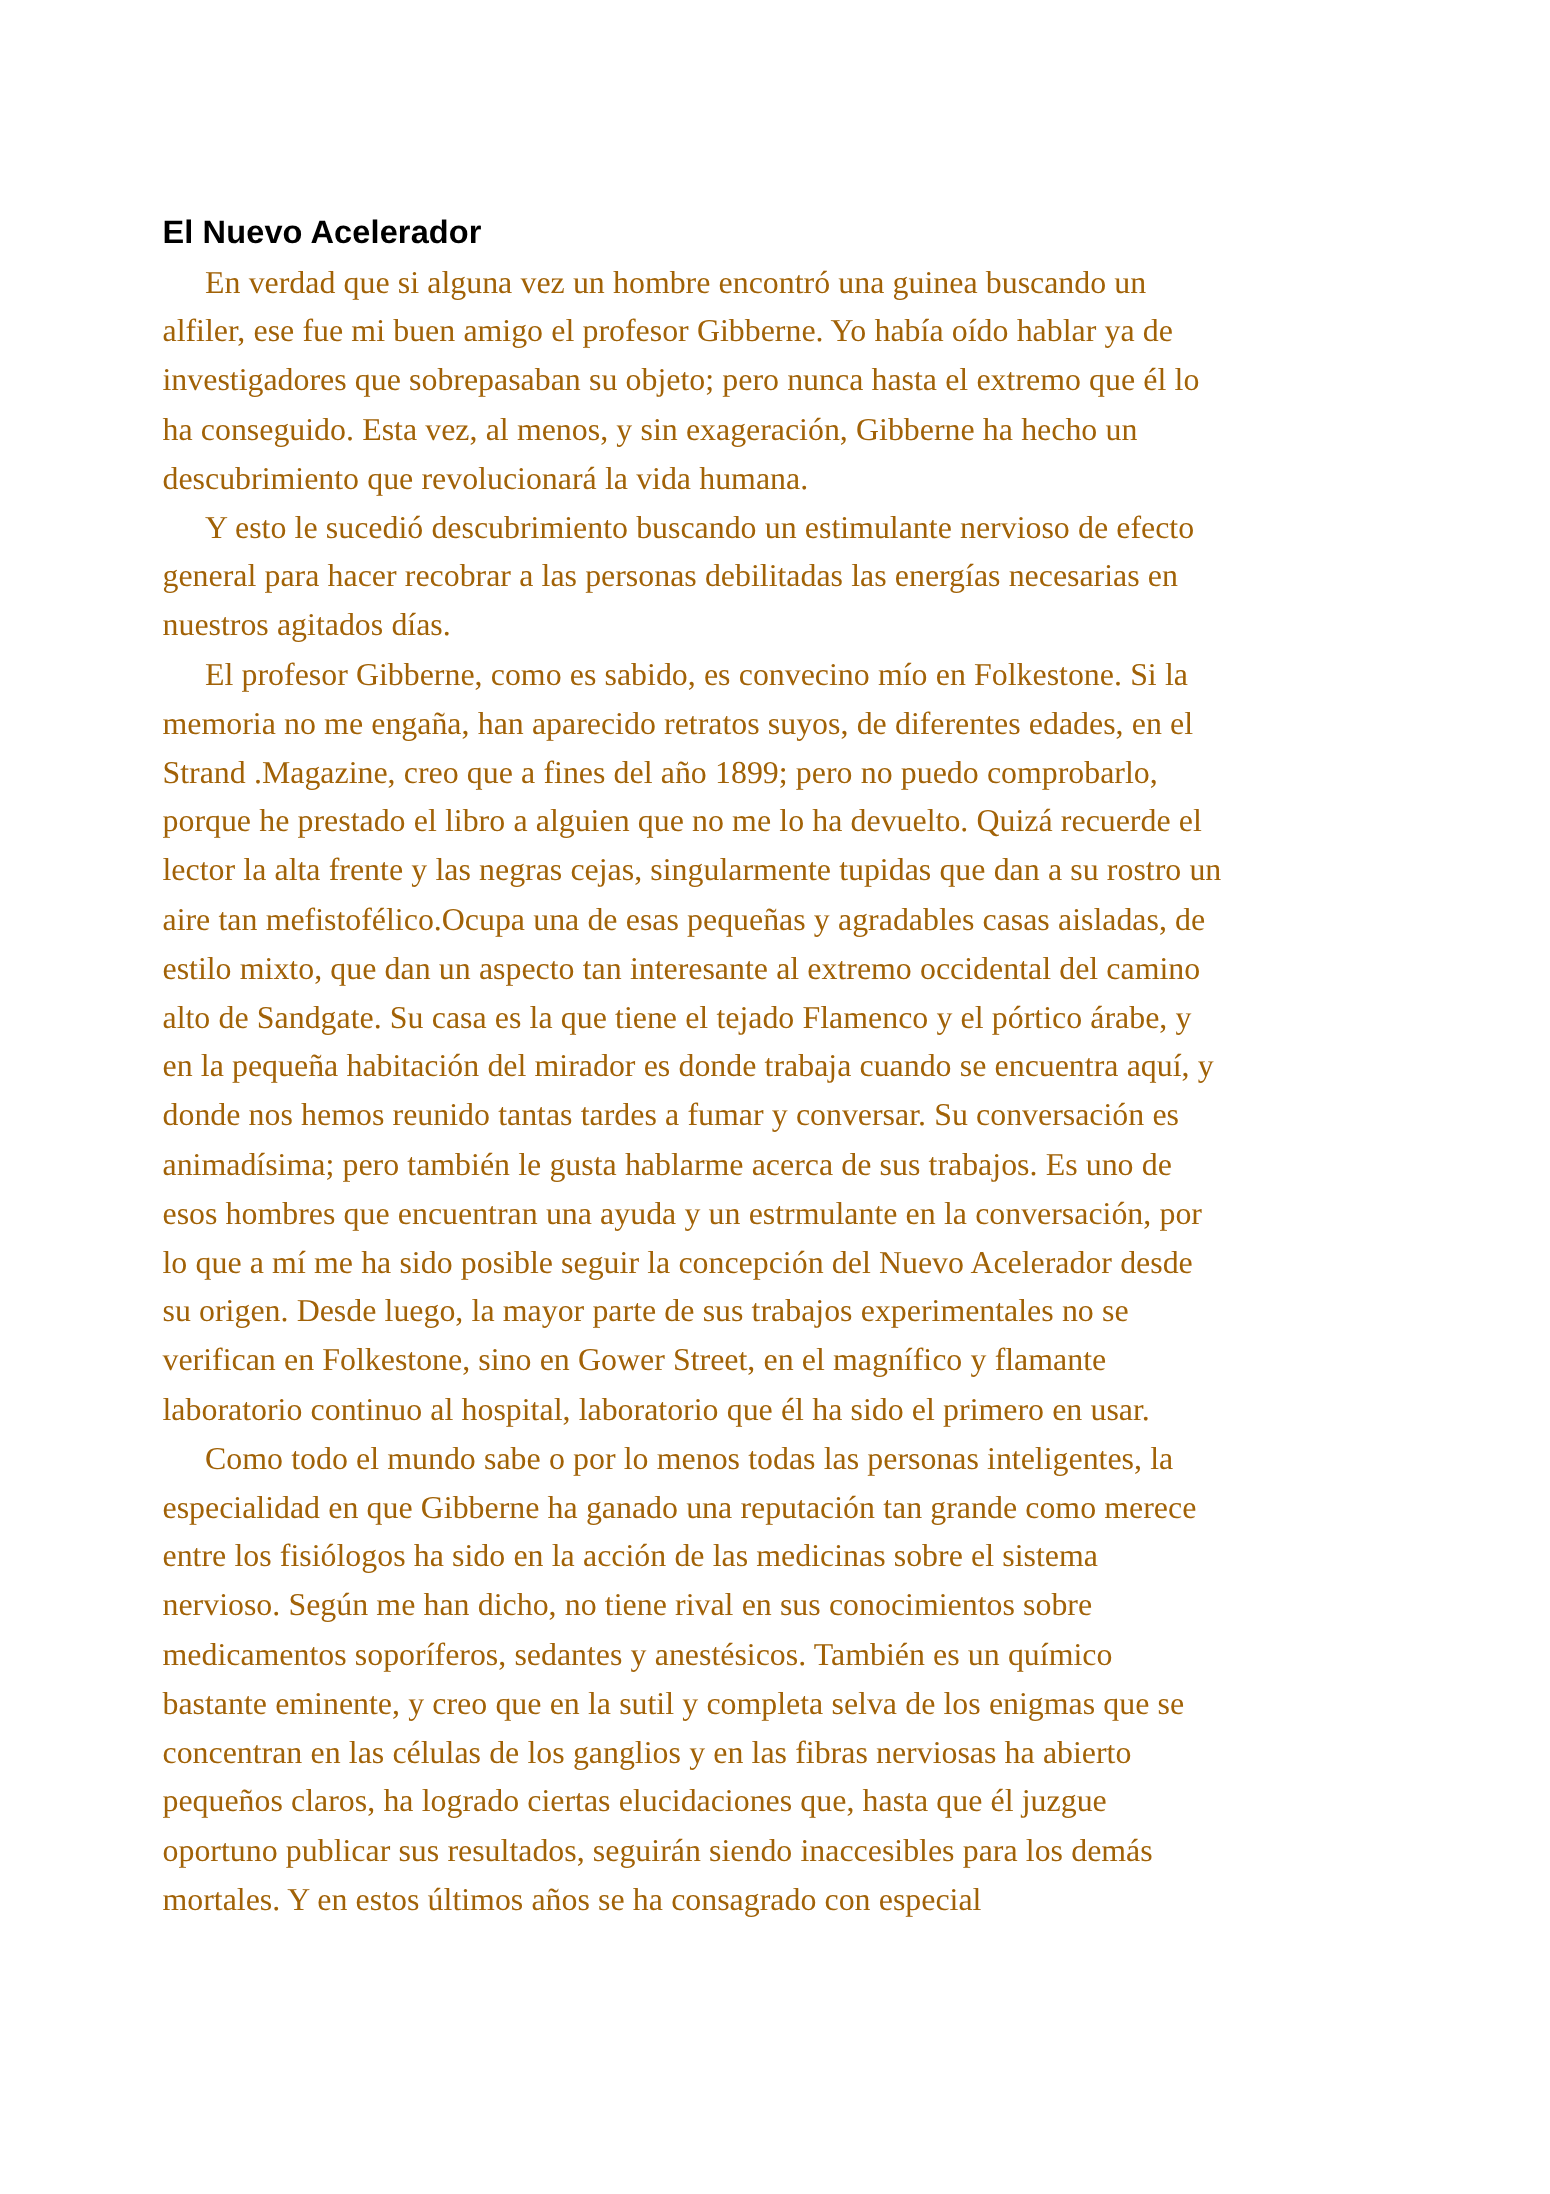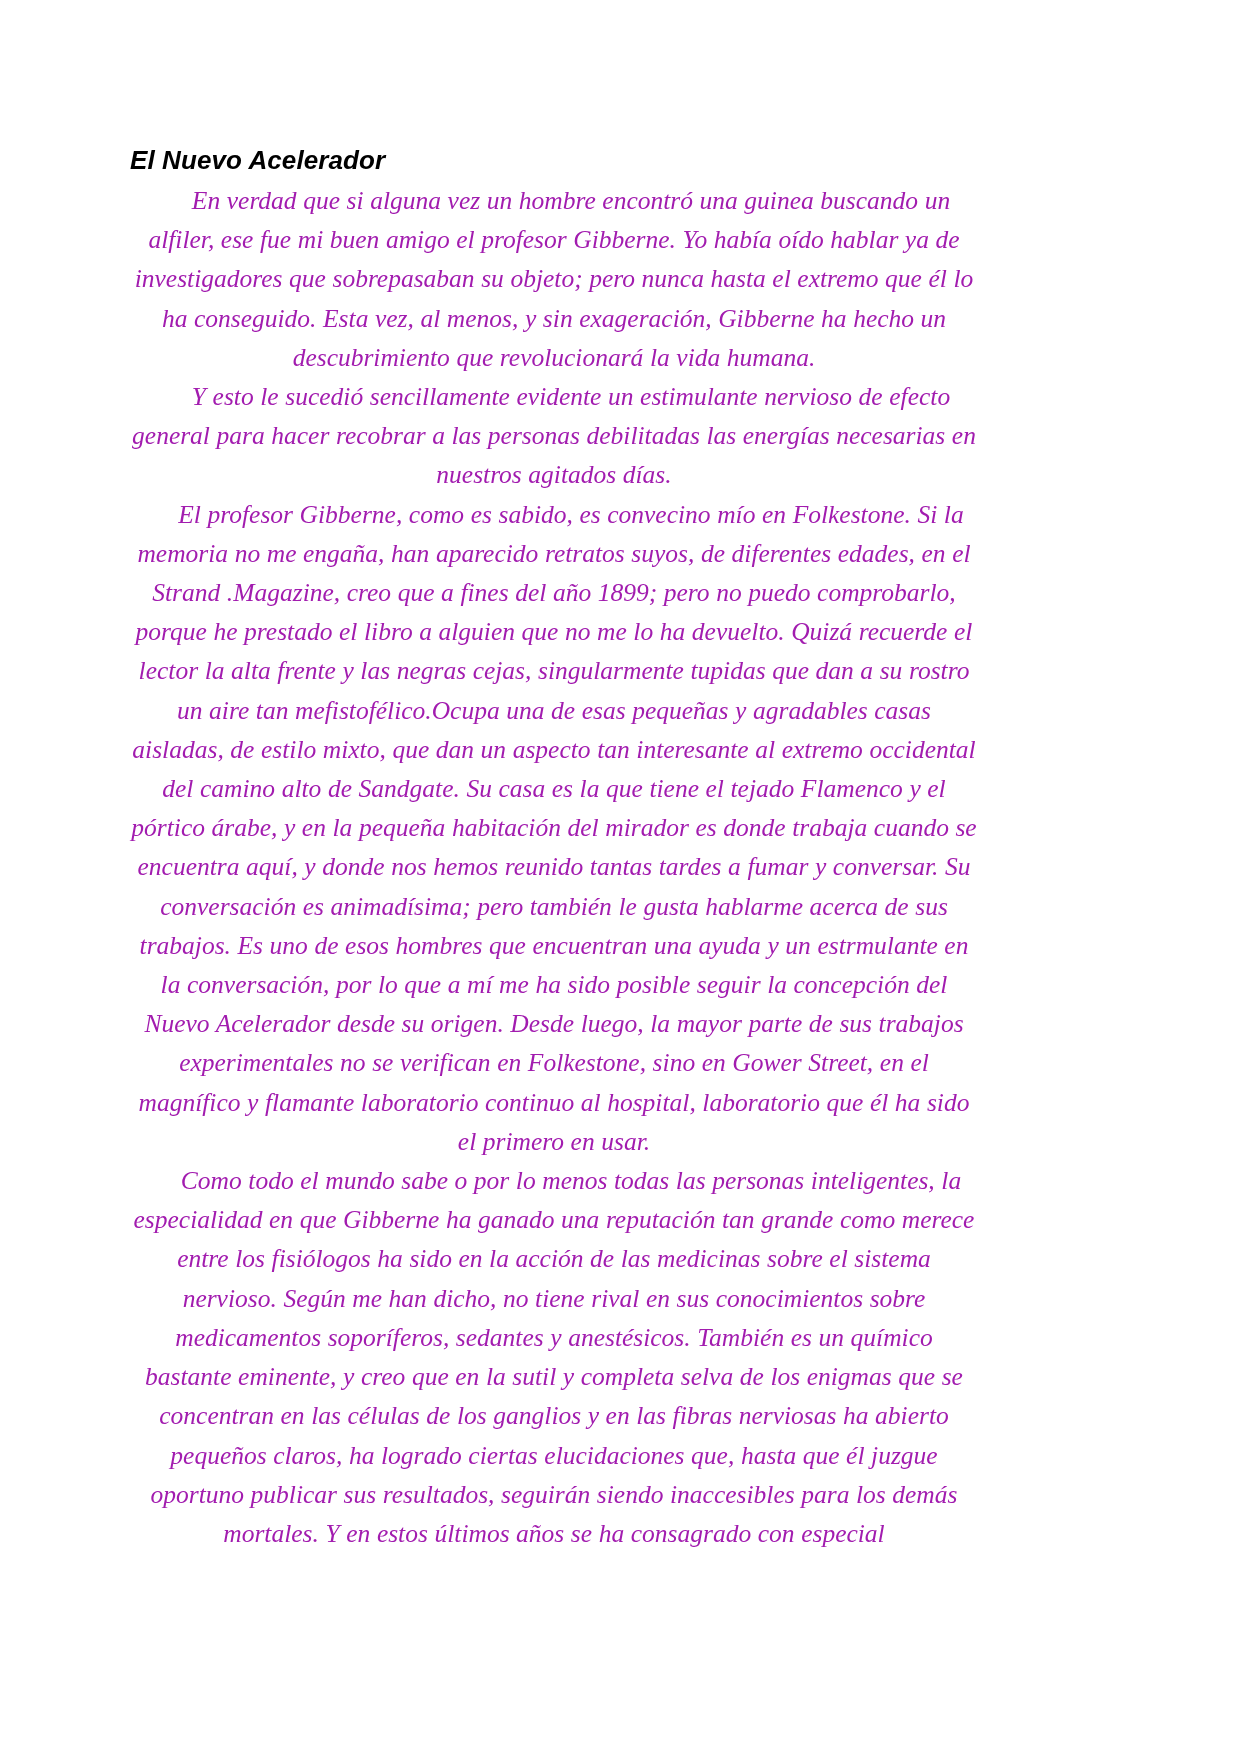--- a/index.html
+++ b/index.html
@@ -18,9 +18,8 @@
   .content {
     position: absolute;
     left: 130px;
-    top: 143px;
+    top: 168px;
     width: 848px;
-    font-style: italic;
   }
   .doc-title {
     font-family: "Liberation Sans", sans-serif;

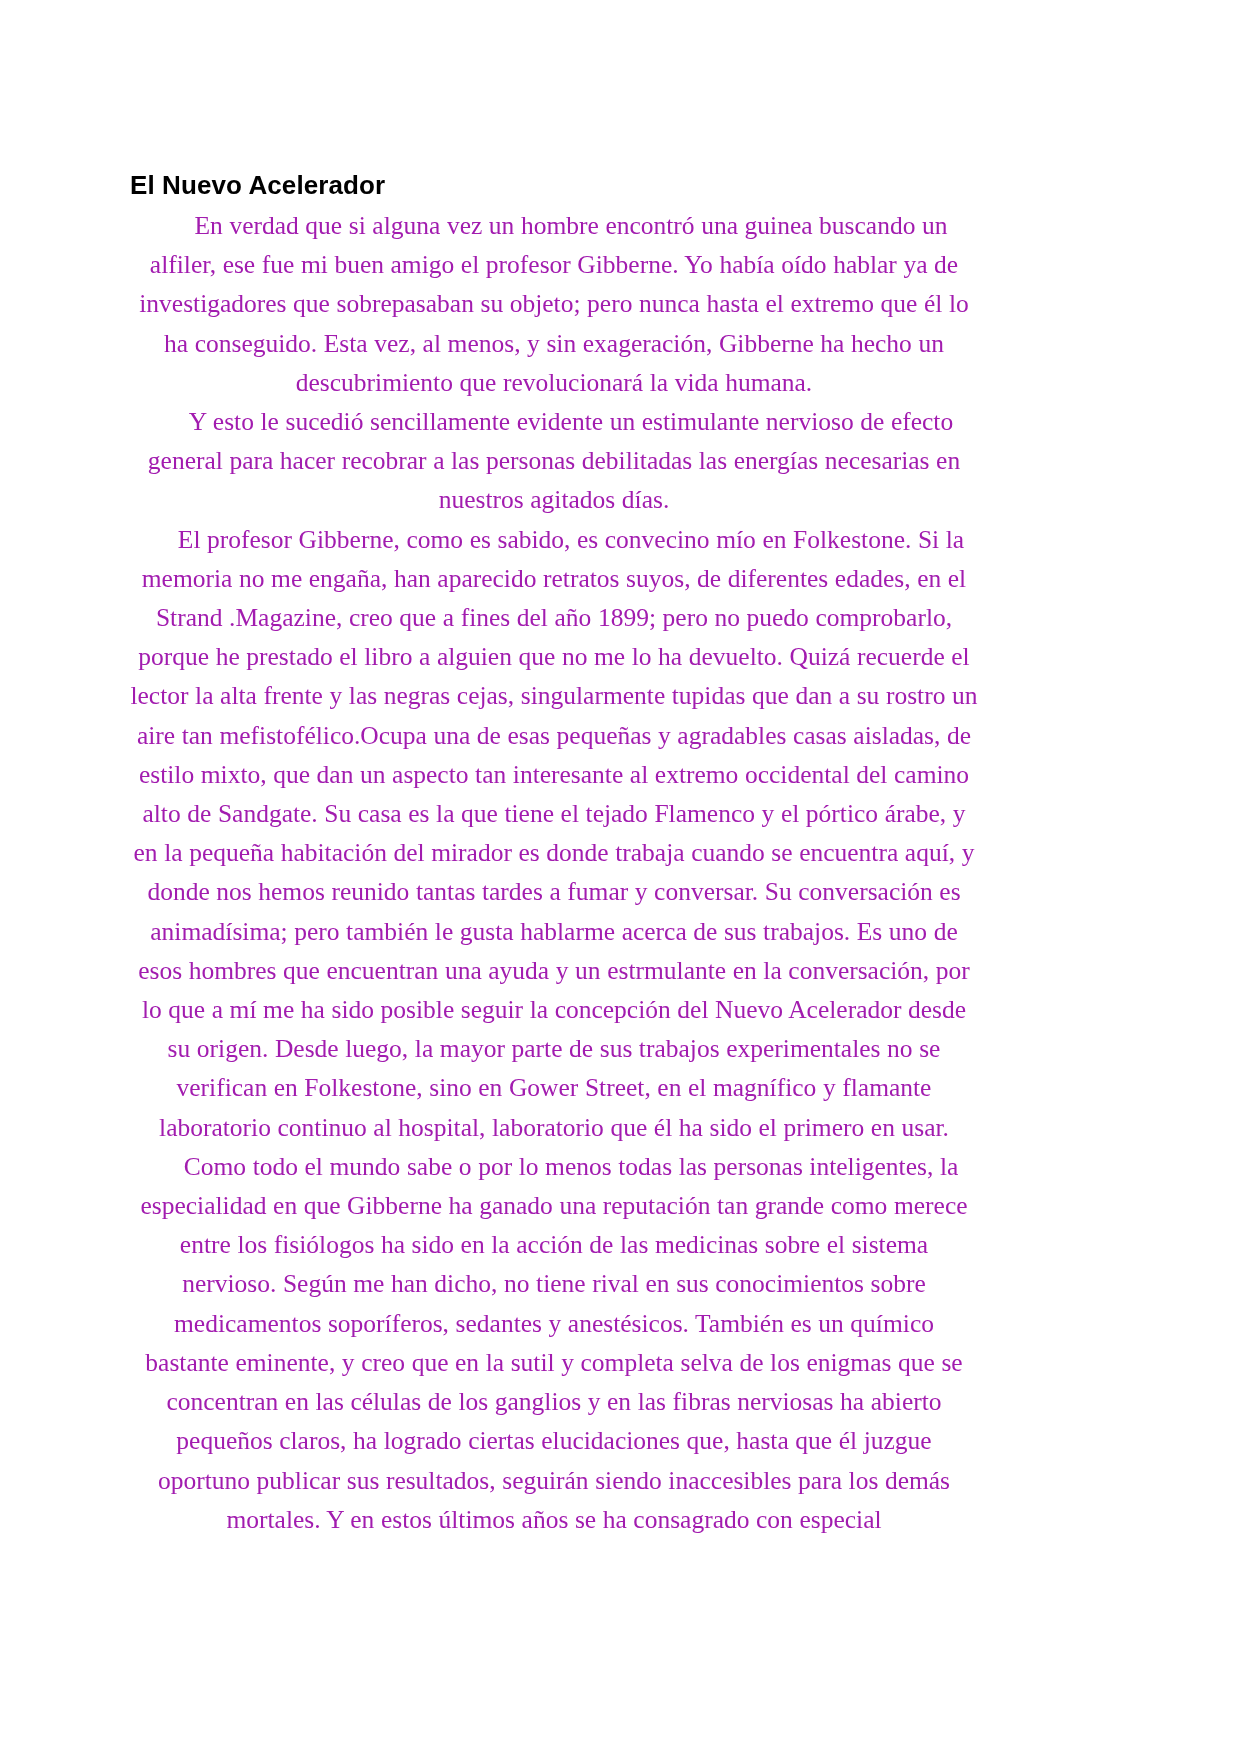--- a/index.html
+++ b/index.html
@@ -41,10 +41,10 @@
     font-family: "Liberation Serif", serif;
     font-size: 25.5px;
     line-height: 39.2px;
-    color: #a21caf;
+    color: #a16207;
     margin: 0;
     text-indent: 34px;
-    text-align: center;
+    text-align: left;
     word-spacing: 0.2px;
     hyphens: none;
     -webkit-hyphens: none;

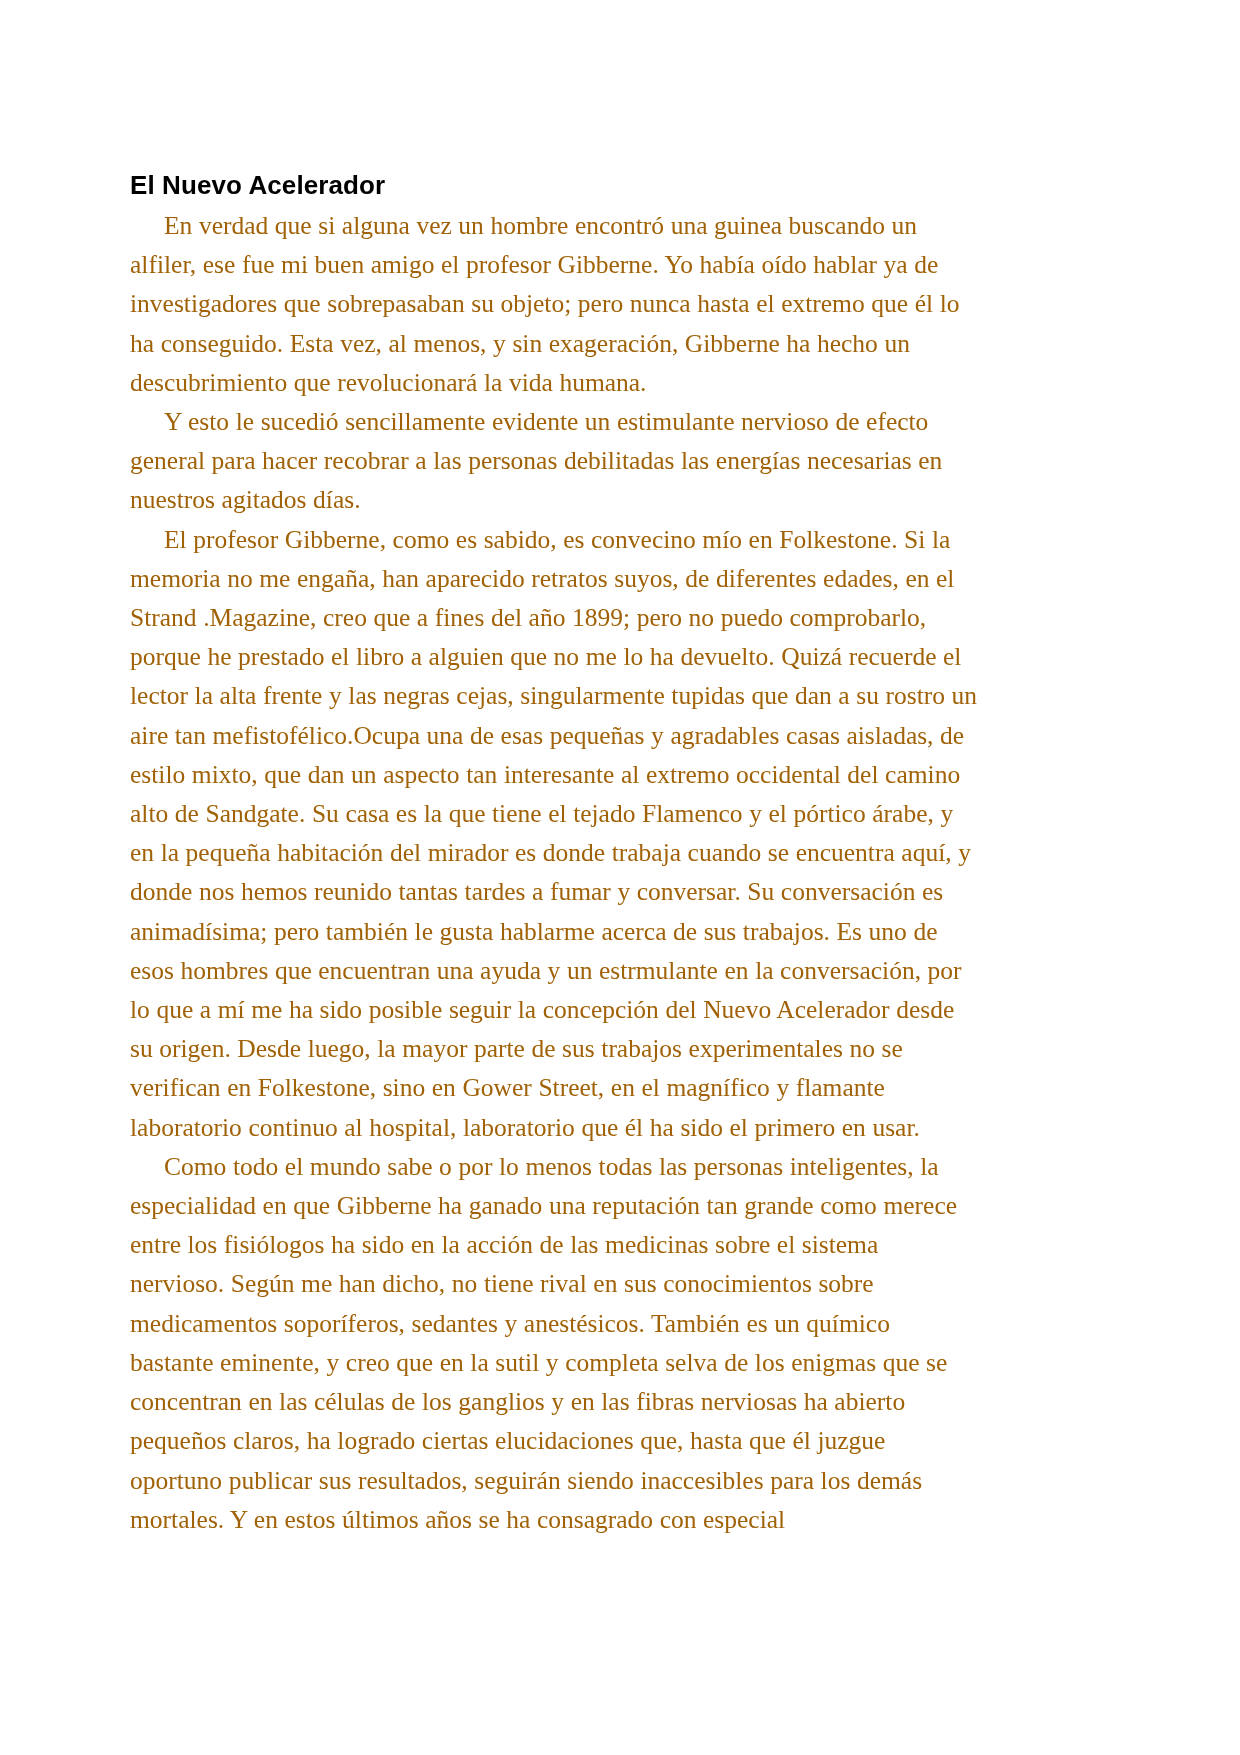--- a/index.html
+++ b/index.html
@@ -61,7 +61,7 @@
 
     <p class="body-par">En verdad que si alguna vez un hombre encontró una guinea buscando un alfiler, ese fue mi buen amigo el profesor Gibberne. Yo había oído hablar ya de investigadores que sobrepasaban su objeto; pero nunca hasta el extremo que él lo ha conseguido. Esta vez, al menos, y sin exageración, Gibberne ha hecho un descubrimiento que revolucionará la vida humana.</p>
 
-    <p class="body-par">Y esto le sucedió sencillamente evidente un estimulante nervioso de efecto general para hacer recobrar a las personas debilitadas las energías necesarias en nuestros agitados días.</p>
+    <p class="body-par">Y esto le sucedió descubrimiento buscando un estimulante nervioso de efecto general para hacer recobrar a las personas debilitadas las energías necesarias en nuestros agitados días.</p>
 
 
     <p class="body-par">El profesor Gibberne, como es sabido, es convecino mío en Folkestone. Si la memoria no me engaña, han aparecido retratos suyos, de diferentes edades, en el Strand .Magazine, creo que a fines del año 1899; pero no puedo comprobarlo, porque he prestado el libro a alguien que no me lo ha devuelto. Quizá recuerde el lector la alta frente y las negras cejas, singularmente tupidas que dan a su rostro un aire tan mefistofélico.Ocupa una de esas pequeñas y agradables casas aisladas, de estilo mixto, que dan un aspecto tan interesante al extremo occidental del camino alto de Sandgate. Su casa es la que tiene el tejado Flamenco y el pórtico árabe, y en la pequeña habitación del mirador es donde trabaja cuando se encuentra aquí, y donde nos hemos reunido tantas tardes a fumar y conversar. Su conversación es animadísima; pero también le gusta hablarme acerca de sus trabajos. Es uno de esos hombres que encuentran una ayuda y un estrmulante en la conversación, por lo que a mí me ha sido posible seguir la concepción del Nuevo Acelerador desde su origen. Desde luego, la mayor parte de sus trabajos experimentales no se verifican en Folkestone, sino en Gower Street, en el magnífico y flamante laboratorio continuo al hospital, laboratorio que él ha sido el primero en usar.</p>

